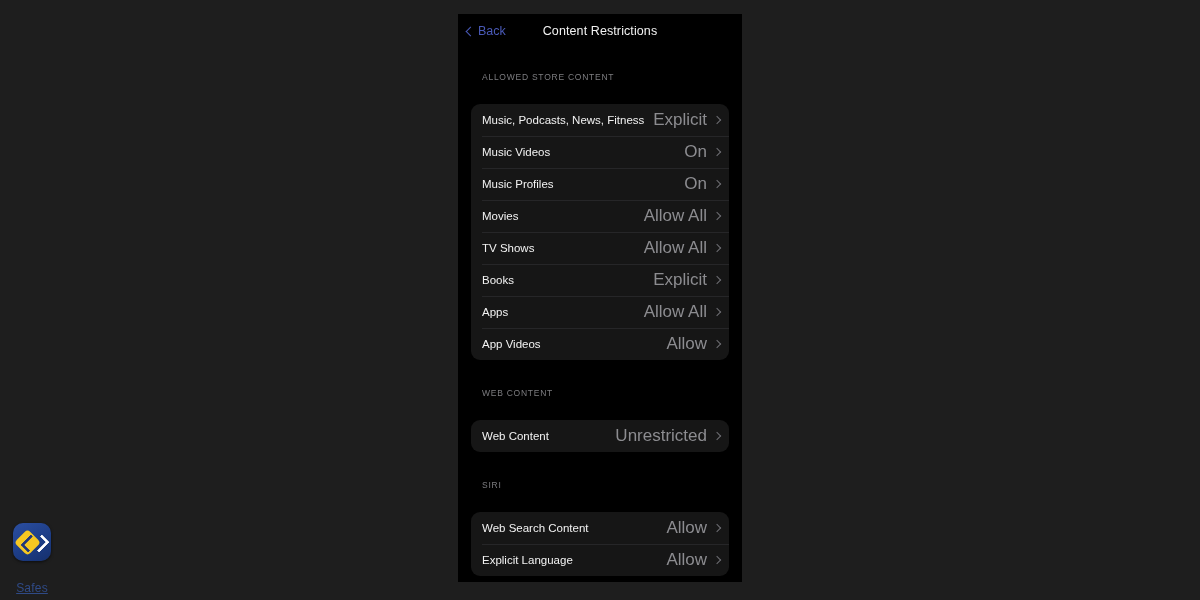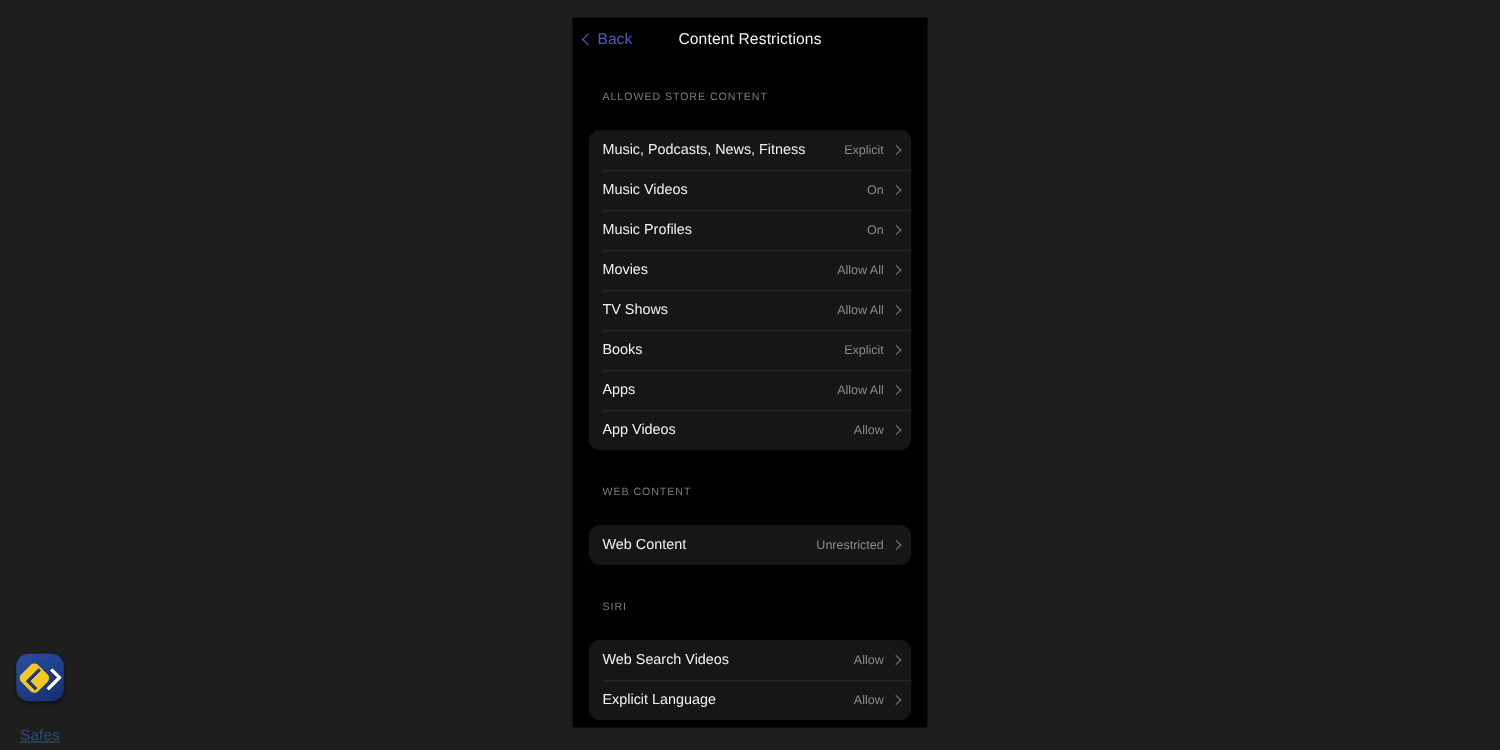--- a/index.html
+++ b/index.html
@@ -173,7 +173,7 @@
   }
   .row .spacer { flex: 1; }
   .row .value {
-    font-size: 10px;
+    font-size: 17px;
     color: #8c8c90;
     white-space: nowrap;
     margin-right: 7px;

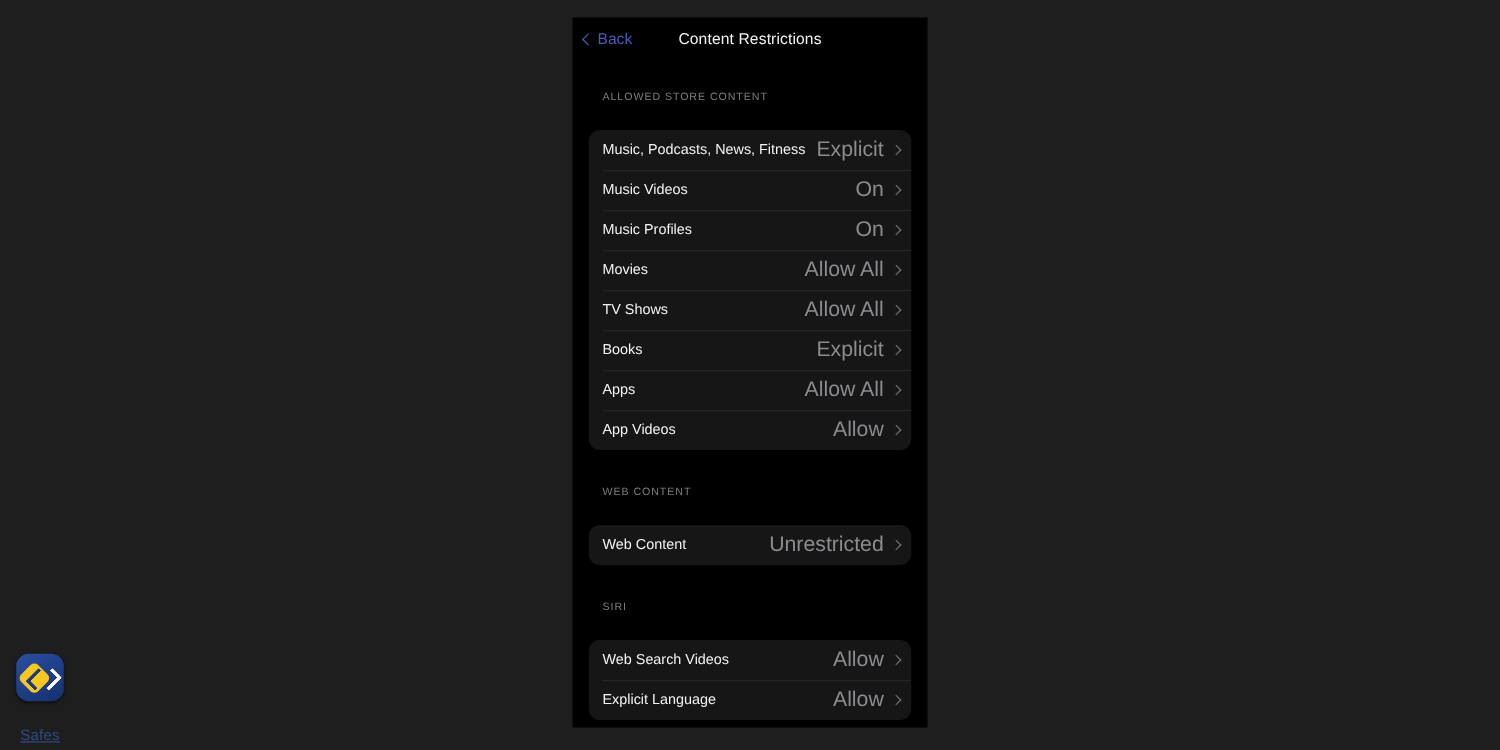--- a/index.html
+++ b/index.html
@@ -281,7 +281,7 @@
         <div class="section-header">SIRI</div>
         <div class="card">
           <div class="row">
-            <span class="label">Web Search Videos</span>
+            <span class="label">Web Search Content</span>
             <span class="spacer"></span>
             <span class="value">Allow</span>
             <span class="disclosure"></span>

